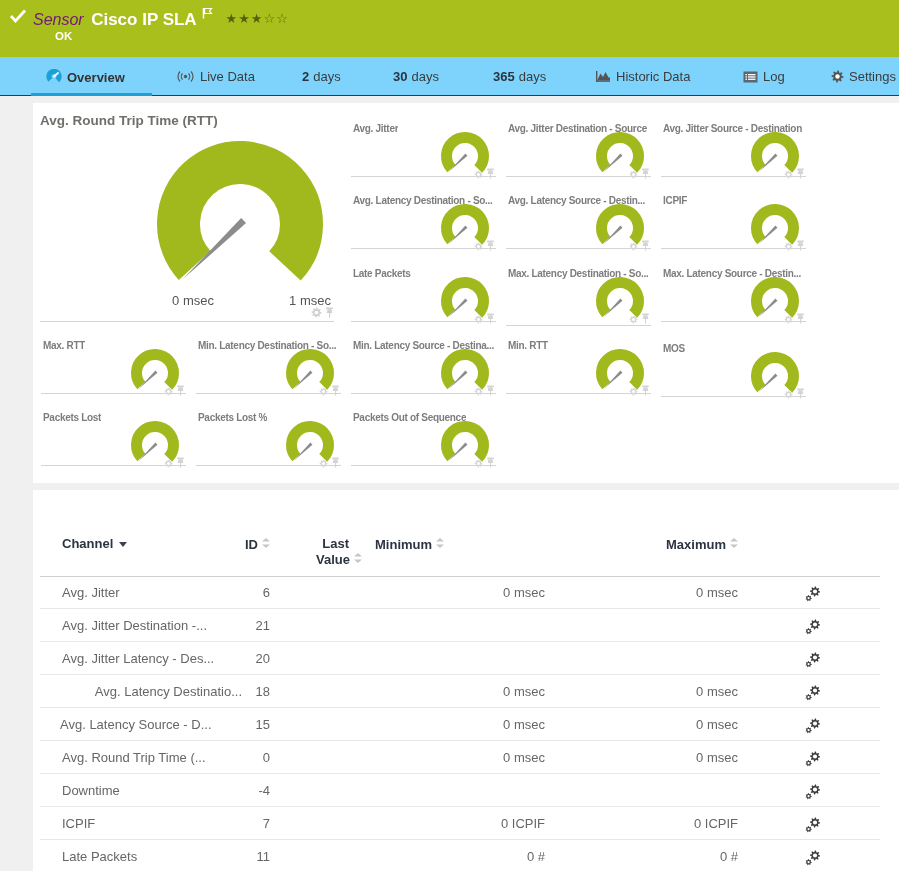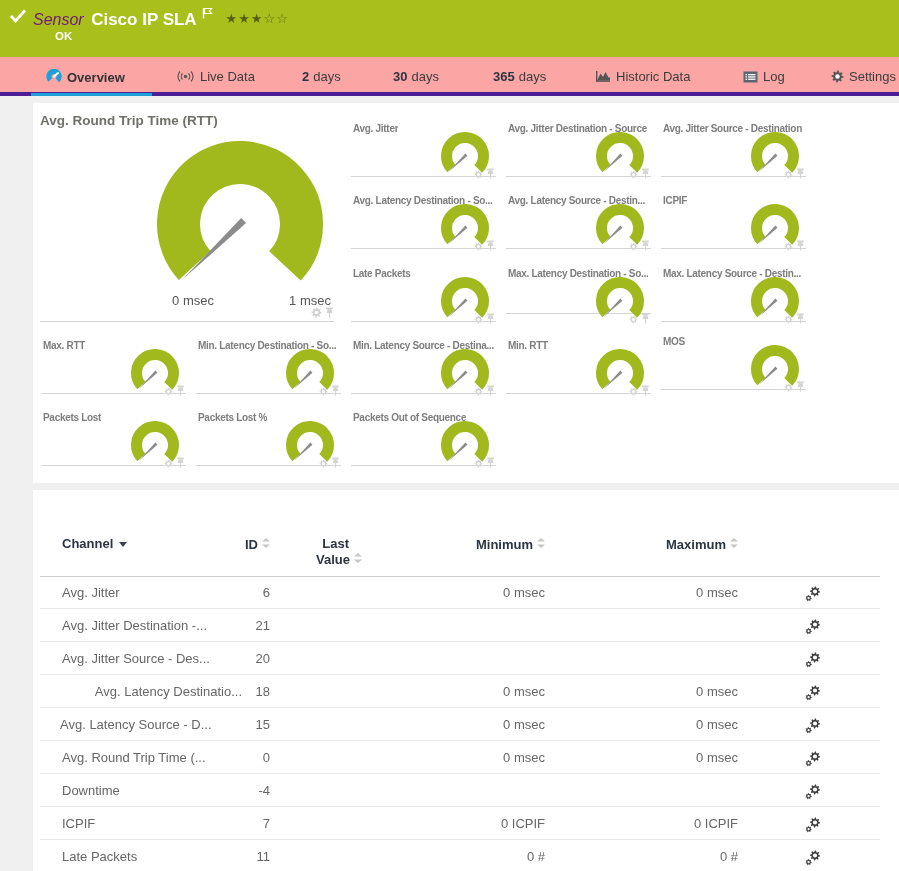--- a/index.html
+++ b/index.html
@@ -12,7 +12,7 @@
   .flag { margin-left:1px; vertical-align:6px; }
   .stars { margin-left:8px; font-size:13px; color:rgba(0,0,0,0.5); letter-spacing:1px; vertical-align:2px; }
   .status-ok { position:absolute; left:55px; top:30px; font-size:11.5px; font-weight:bold; color:#fff; }
-  .tabbar { position:absolute; left:0; top:57px; width:899px; height:39px; background:#fca5a5; border-bottom:4px solid #4c1d95; }
+  .tabbar { position:absolute; left:0; top:57px; width:899px; height:39px; background:#7dd3fc; border-bottom:1px solid #4c1d95; }
   .tab { position:absolute; top:12px; height:24px; font-size:13px; color:#3c3c3c; white-space:nowrap; cursor:pointer; }
   .tab .tab-icon { display:inline-block; vertical-align:-2px; margin-right:5px; }
   .tab .tab-num { font-weight:bold; color:#2b3440; margin-right:4px; }

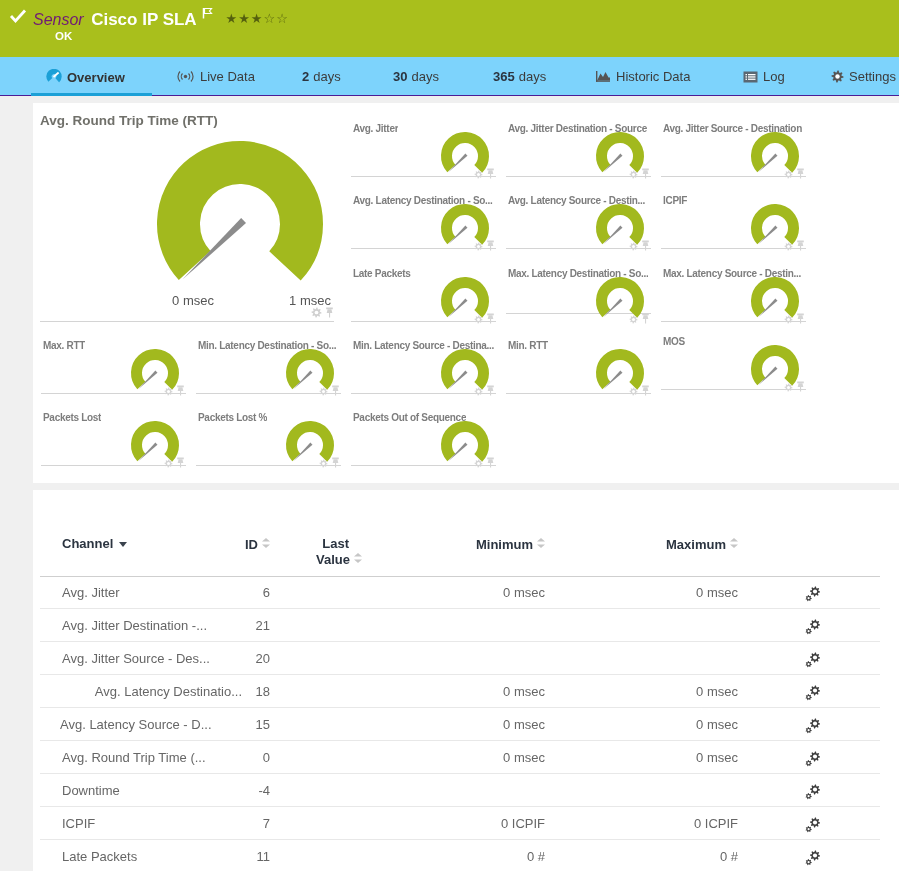--- a/index.html
+++ b/index.html
@@ -237,7 +237,7 @@
           </svg></span>
       </div>
     </div>
-    <div class="gcell gcell-border" style="left: 473px; top: 146.5px; width: 145px; height: 64px;">
+    <div class="gcell gcell-border" style="left: 473px; top: 146.5px; width: 145px; height: 76px;">
       <div class="gtitle">Max. Latency Destination - So...</div>
       <div class="gsvg" style="left: 88px; top: 26px;"><svg width="52" height="45" viewBox="0 0 52 45">
           <circle cx="26" cy="25" r="18.5" fill="none" stroke="#a2b91e" stroke-width="11" stroke-dasharray="85.564766579022 30.674161603800343" transform="rotate(137.5 26 25)"></circle>

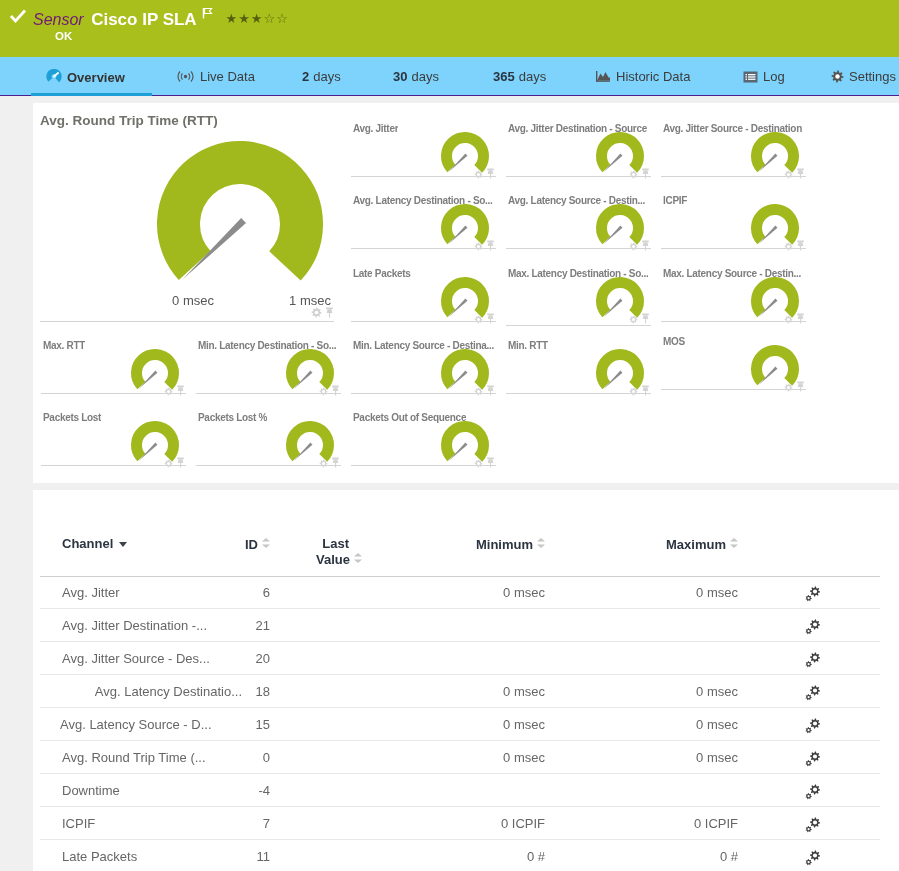--- a/index.html
+++ b/index.html
@@ -345,7 +345,7 @@
           </svg></span>
       </div>
     </div>
-    <div class="gcell gcell-border" style="left: 628px; top: 215px; width: 145px; height: 72px;">
+    <div class="gcell gcell-border" style="left: 628px; top: 222px; width: 145px; height: 72px;">
       <div class="gtitle">MOS</div>
       <div class="gsvg" style="left: 88px; top: 26px;"><svg width="52" height="45" viewBox="0 0 52 45">
           <circle cx="26" cy="25" r="18.5" fill="none" stroke="#a2b91e" stroke-width="11" stroke-dasharray="85.564766579022 30.674161603800343" transform="rotate(137.5 26 25)"></circle>

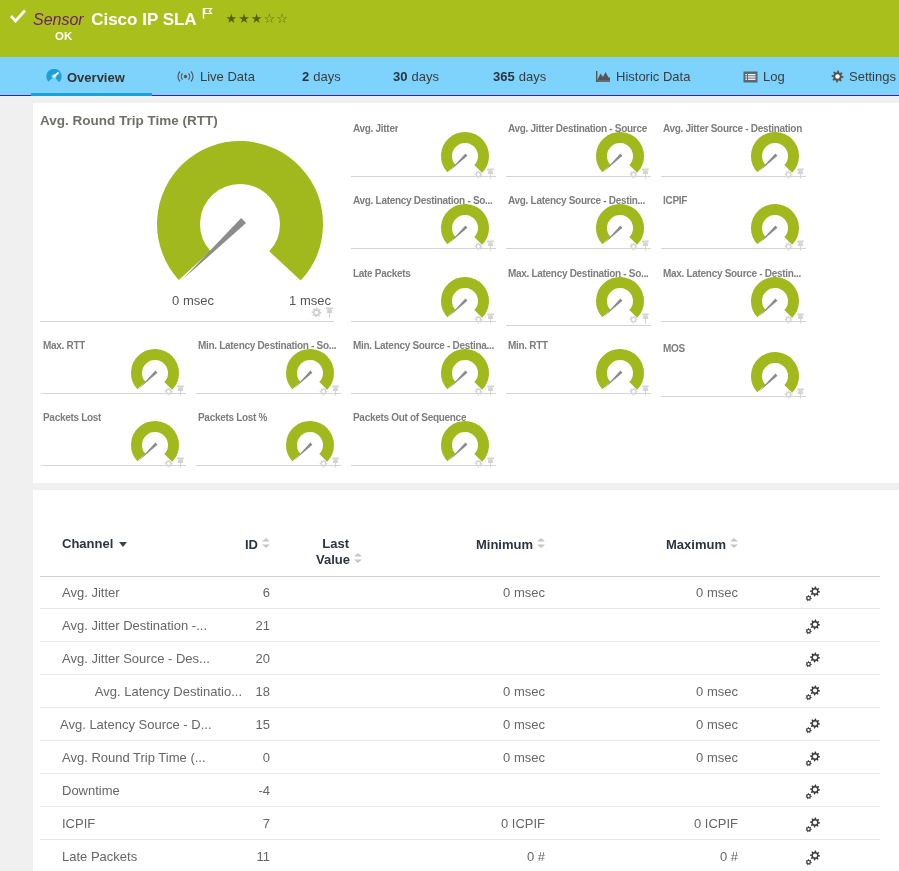--- a/index.html
+++ b/index.html
@@ -543,7 +543,7 @@
             <polygon points="4,10 8,6.4 0,6.4" fill="#c6c6c6"></polygon>
           </svg></span></div>
     </div>
-    <div class="thead-cell" style="left: 342px; top: 46px; width: 170px; text-align: right;"><span>Minimum</span><span class="sort-arrows"><svg width="8" height="10" viewBox="0 0 8 10">
+    <div class="thead-cell" style="left: 342px; top: 46px; width: 170px; "><span>Minimum</span><span class="sort-arrows"><svg width="8" height="10" viewBox="0 0 8 10">
           <polygon points="4,0 8,3.6 0,3.6" fill="#c6c6c6"></polygon>
           <polygon points="4,10 8,6.4 0,6.4" fill="#c6c6c6"></polygon>
         </svg></span></div>

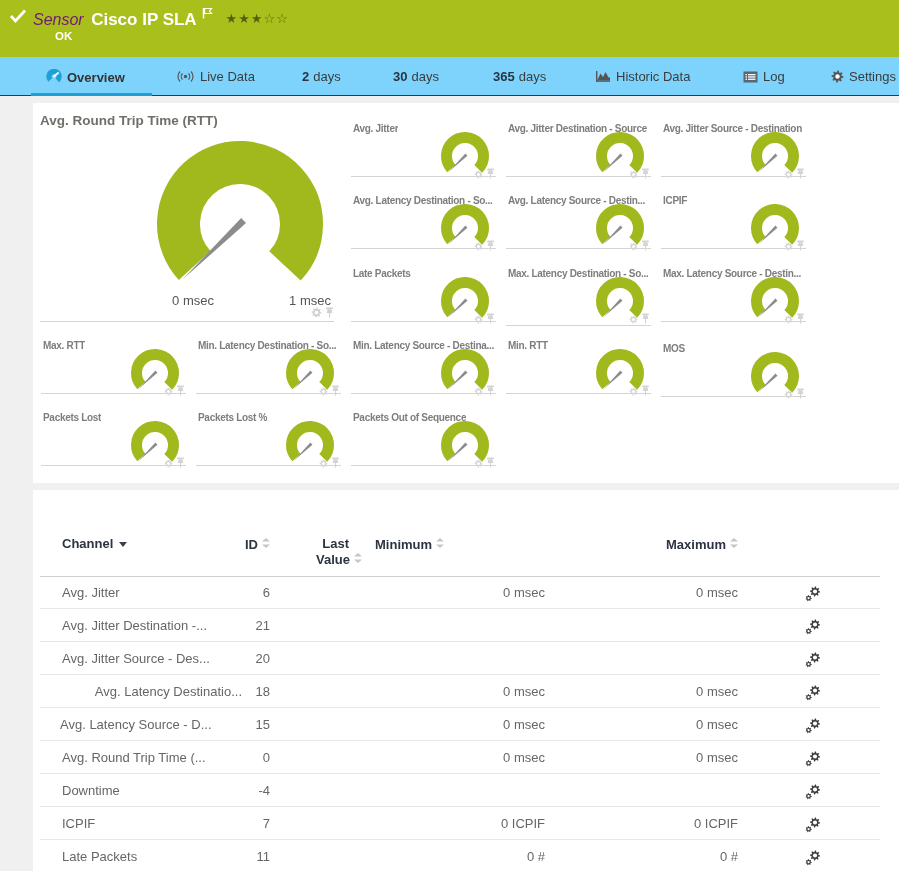--- a/index.html
+++ b/index.html
@@ -447,7 +447,7 @@
           </svg></div>
       </div>
       <div class="trow">
-        <div class="cell" style="left: 22px; width: 180px;">Avg. Jitter Source - Des...</div>
+        <div class="cell" style="left: 22px; width: 180px;">Avg. Jitter Latency - Des...</div>
         <div class="cell" style="left: 150px; width: 80px; text-align: right;">20</div>
         <div class="cell" style="left: 335px; width: 170px; text-align: right;"></div>
         <div class="cell" style="left: 528px; width: 170px; text-align: right;"></div>

